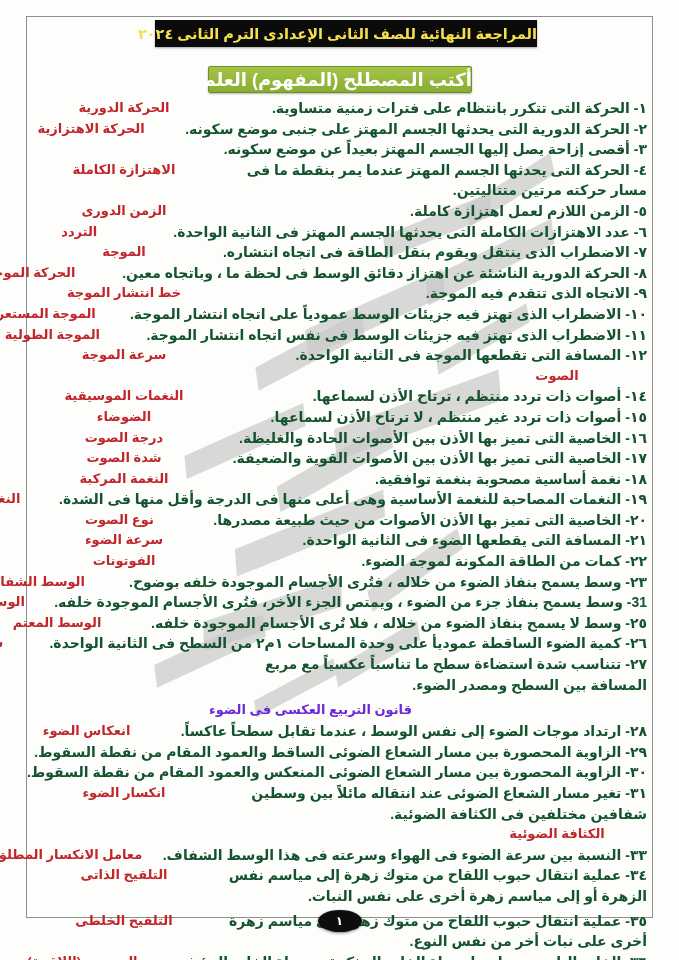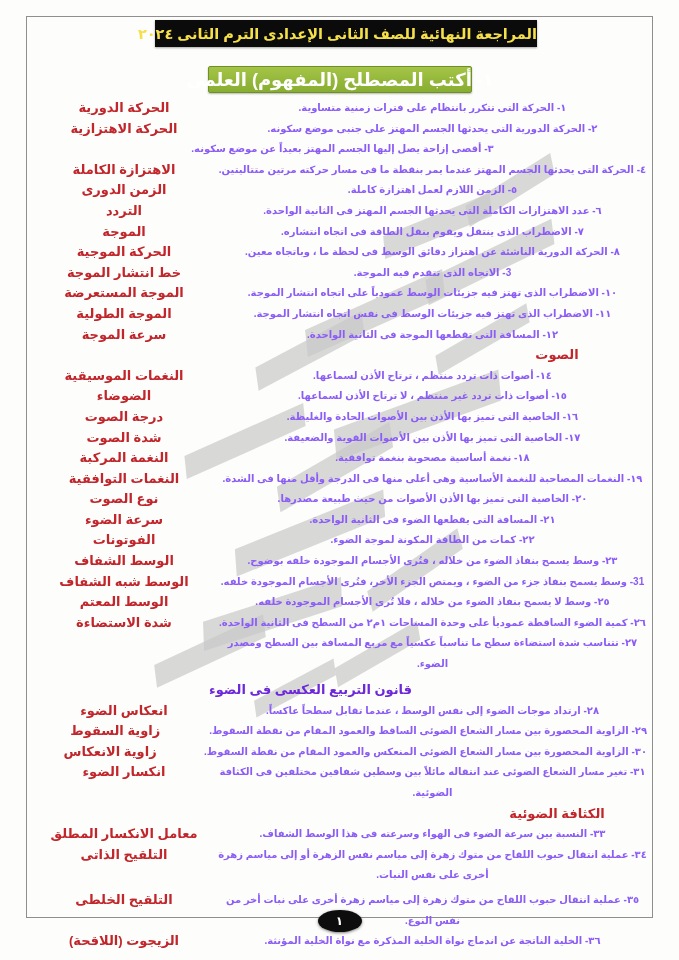--- a/index.html
+++ b/index.html
@@ -99,11 +99,11 @@
   }
   .q{
     flex:1 1 auto;
-    text-align:center;
+    text-align:right;
     direction:rtl;
-    color:#8b5cf6;
-    font-weight:bold;
-    font-size:10px;
+    color:#14532d;
+    font-weight:bold;
+    font-size:14px;
     line-height:20.6px;
     white-space:nowrap;
     padding-left:4px;

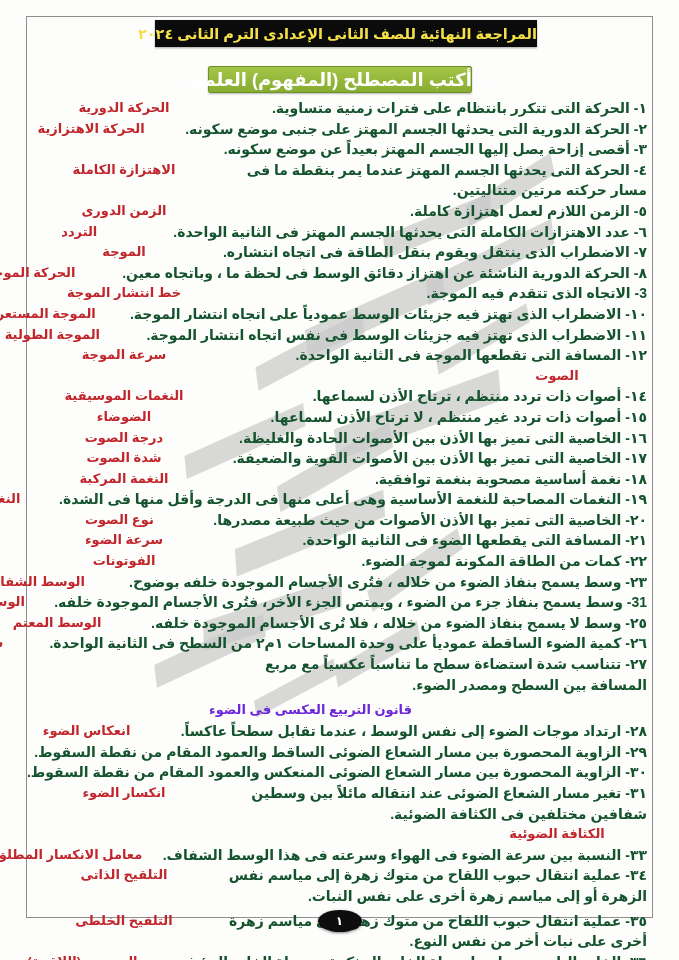--- a/index.html
+++ b/index.html
@@ -217,7 +217,7 @@
           <div class="ans">الحركة الموجية</div>
         </div>
         <div class="row">
-          <div class="q">3- الاتجاه الذى تتقدم فيه الموجة.</div>
+          <div class="q">٩- الاتجاه الذى تتقدم فيه الموجة.</div>
           <div class="ans">خط انتشار الموجة</div>
         </div>
         <div class="row">

